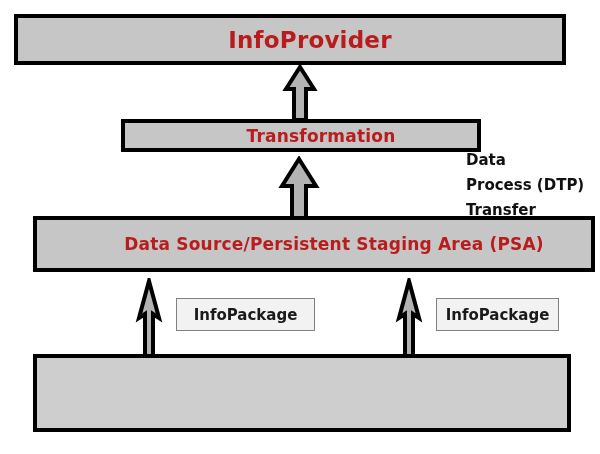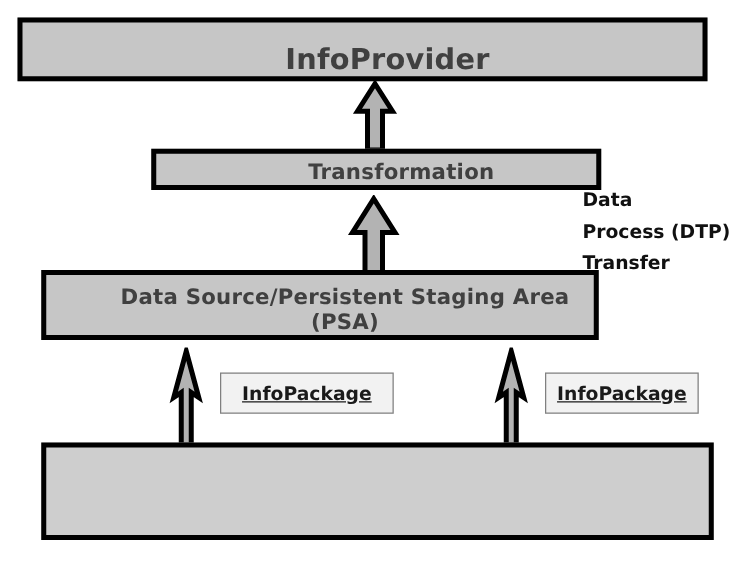--- a/index.html
+++ b/index.html
@@ -25,9 +25,9 @@
     background: #c6c6c6;
     border: 4px solid #000000;
     display: flex;
-    align-items: flex-end;
+    align-items: center;
     justify-content: center;
-    color: #404040;
+    color: #b91c1c;
     font-weight: bold;
     text-align: center;
     letter-spacing: .2px;

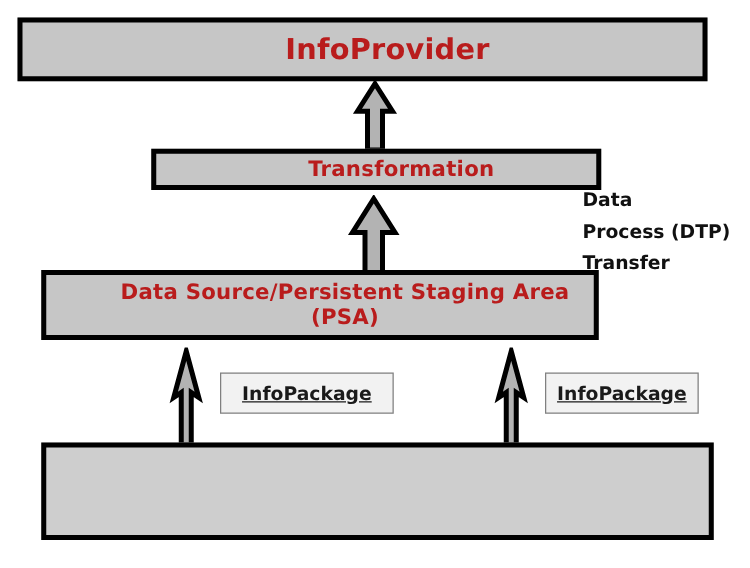--- a/index.html
+++ b/index.html
@@ -47,7 +47,7 @@
   }
   #psa-box {
     left: 33px; top: 216px;
-    width: 446px; height: 56px;
+    width: 562px; height: 56px;
     font-size: 17px;
   }
   #source-box {

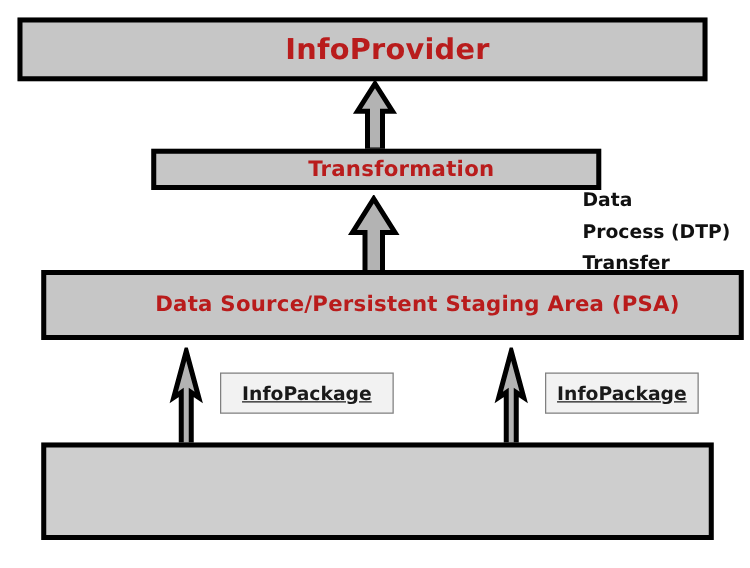--- a/index.html
+++ b/index.html
@@ -69,7 +69,6 @@
     font-size: 15px;
     font-weight: bold;
     color: #1a1a1a;
-    text-decoration: underline;
   }
   #infopackage-left  { left: 176px; top: 298px; width: 139px; height: 33px; }
   #infopackage-right { left: 436px; top: 298px; width: 123px; height: 33px; }

